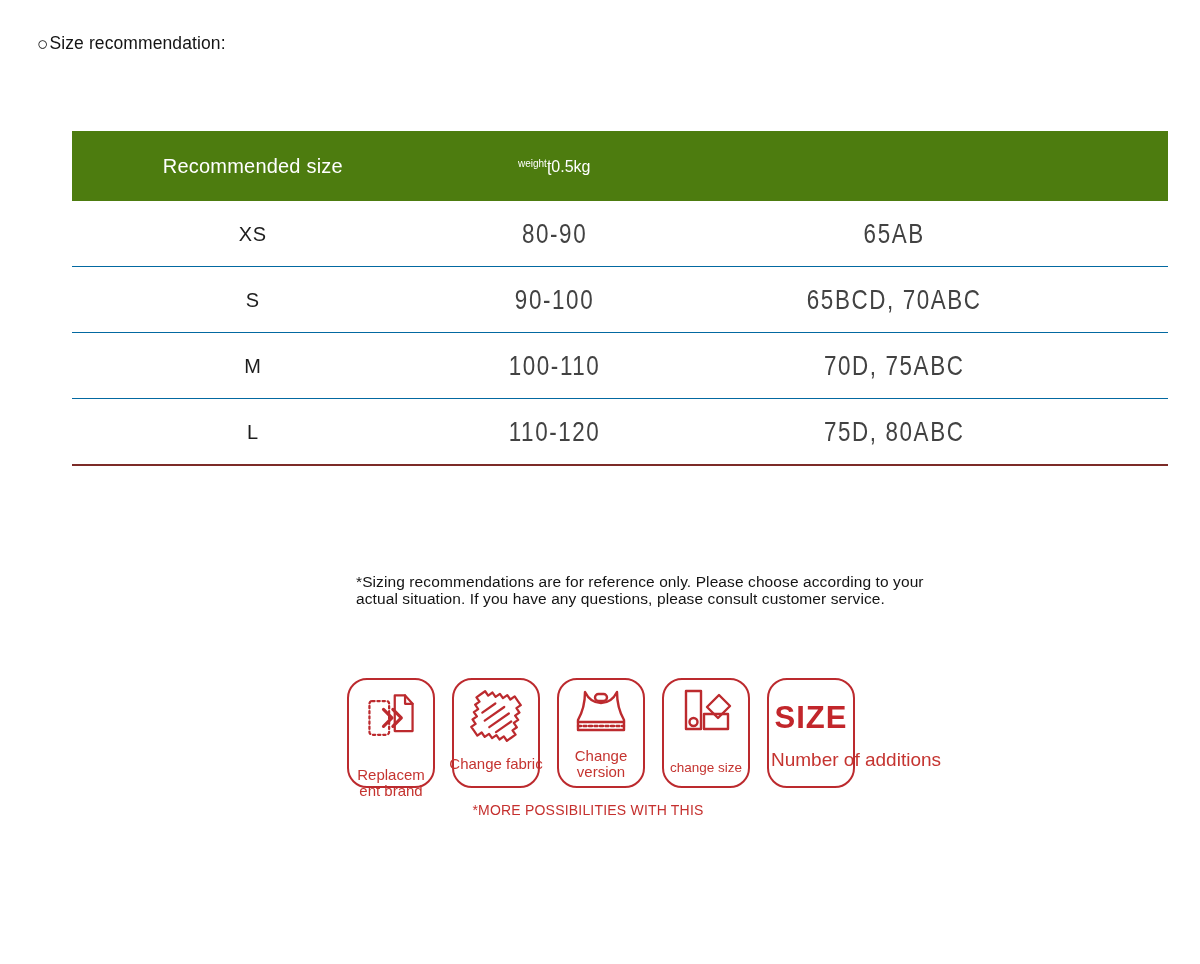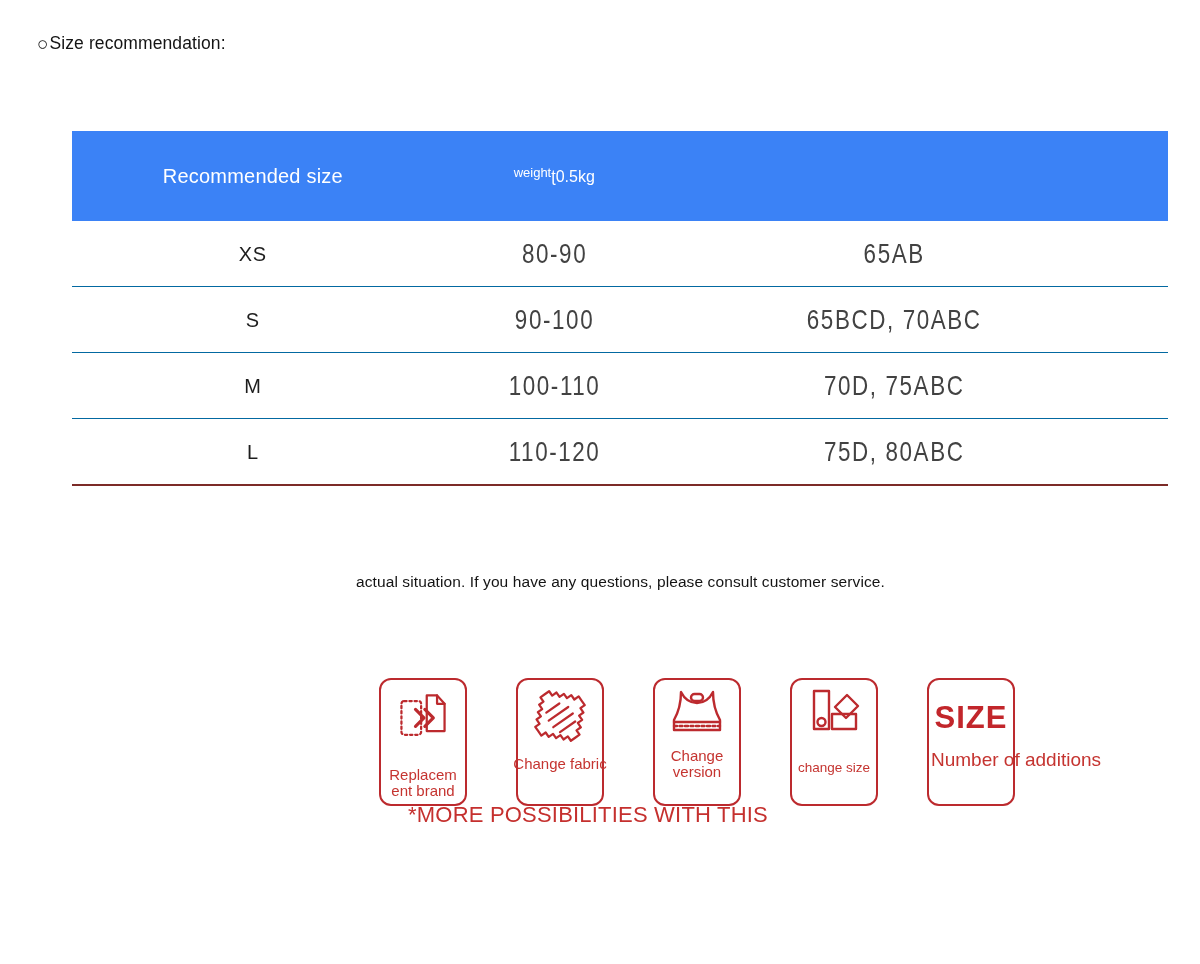--- a/index.html
+++ b/index.html
@@ -14,7 +14,7 @@
   
   .size-table{position:absolute;left:72px;top:131px;width:1096px;}
   .thead,.trow{display:flex;align-items:center;}
-  .thead{height:90px;background:#3b82f6;color:#ffffff;}
+  .thead{height:70px;background:#4d7c0f;color:#ffffff;}
   .c1{width:33%;text-align:center;}
   .c2{width:22%;text-align:center;}
   .c3{width:40%;text-align:center;}

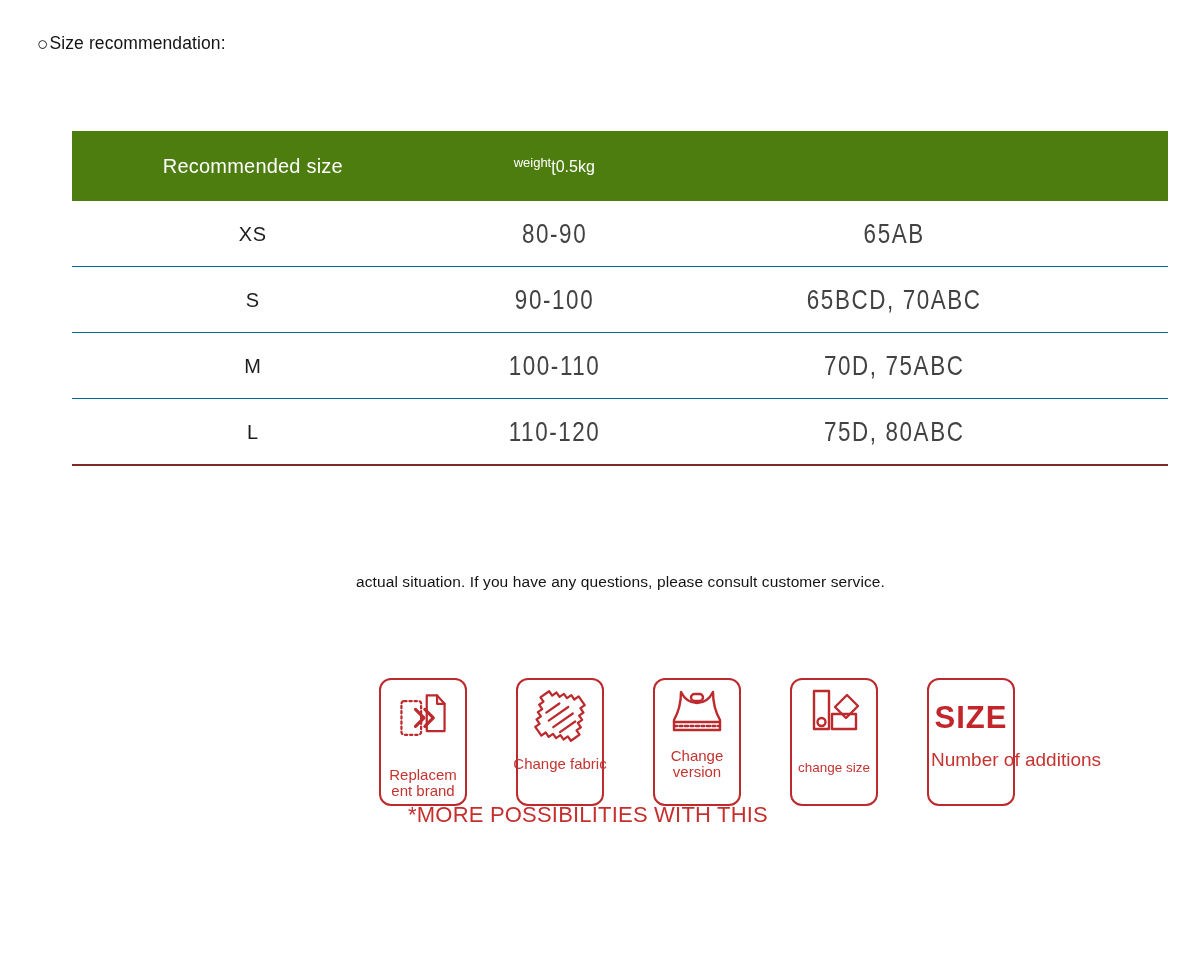--- a/index.html
+++ b/index.html
@@ -20,7 +20,7 @@
   .c3{width:40%;text-align:center;}
   .csp{width:5%;}
   .thead .hc{font-size:20px;letter-spacing:0.2px;}
-  .w-small{font-size:13px;position:relative;top:-4px;}
+  .w-small{font-size:10px;position:relative;top:-4px;}
   .w-big{font-size:16px;position:relative;top:1px;}
   .trow{height:65px;border-bottom:1px solid #0369a1;}
   .trow:last-child{border-bottom:2px solid #7C2B28;}

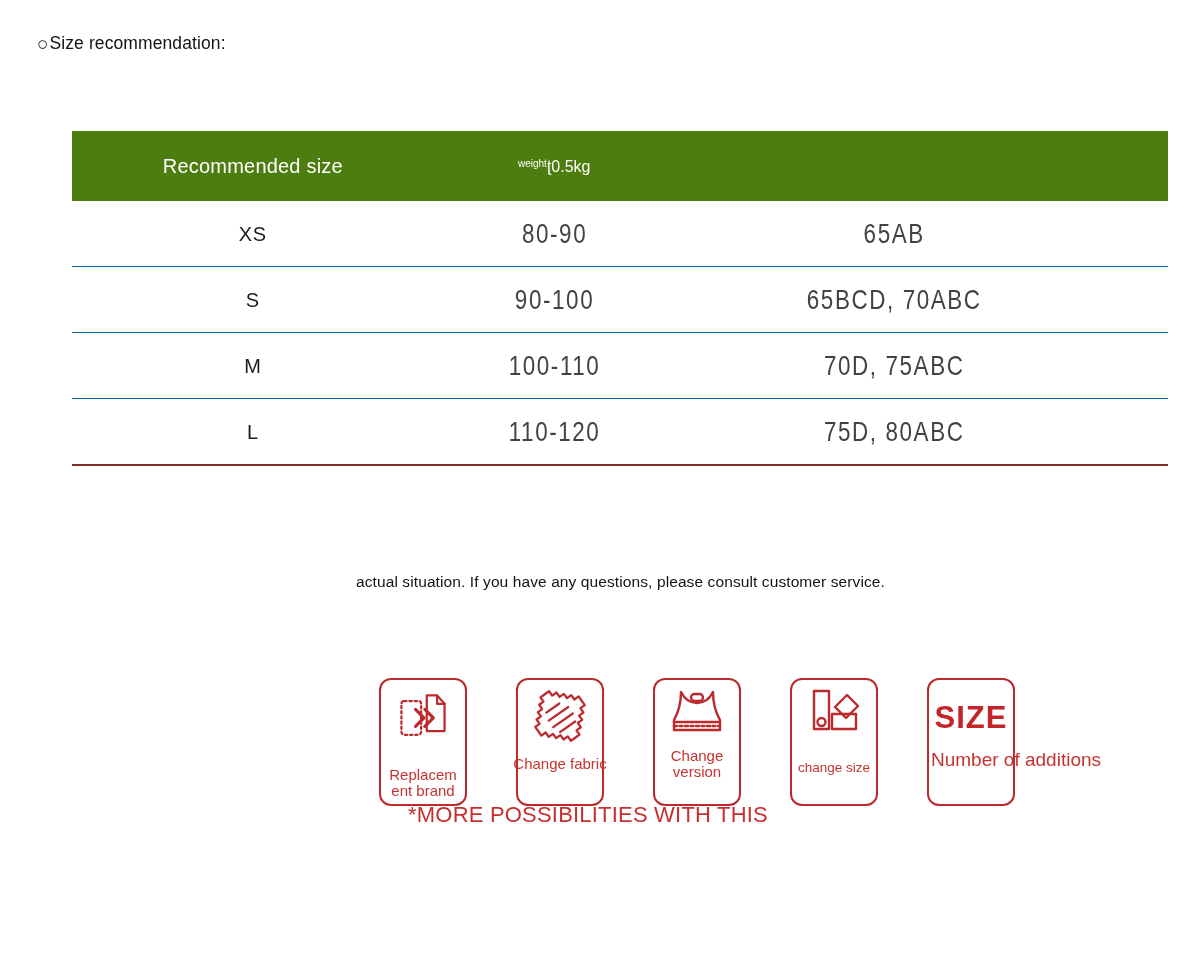--- a/index.html
+++ b/index.html
@@ -94,6 +94,7 @@
   </div>
 
   <div class="note">
+    <div>*Sizing recommendations are for reference only. Please choose according to your</div>
     <div>actual situation. If you have any questions, please consult customer service.</div>
   </div>
 

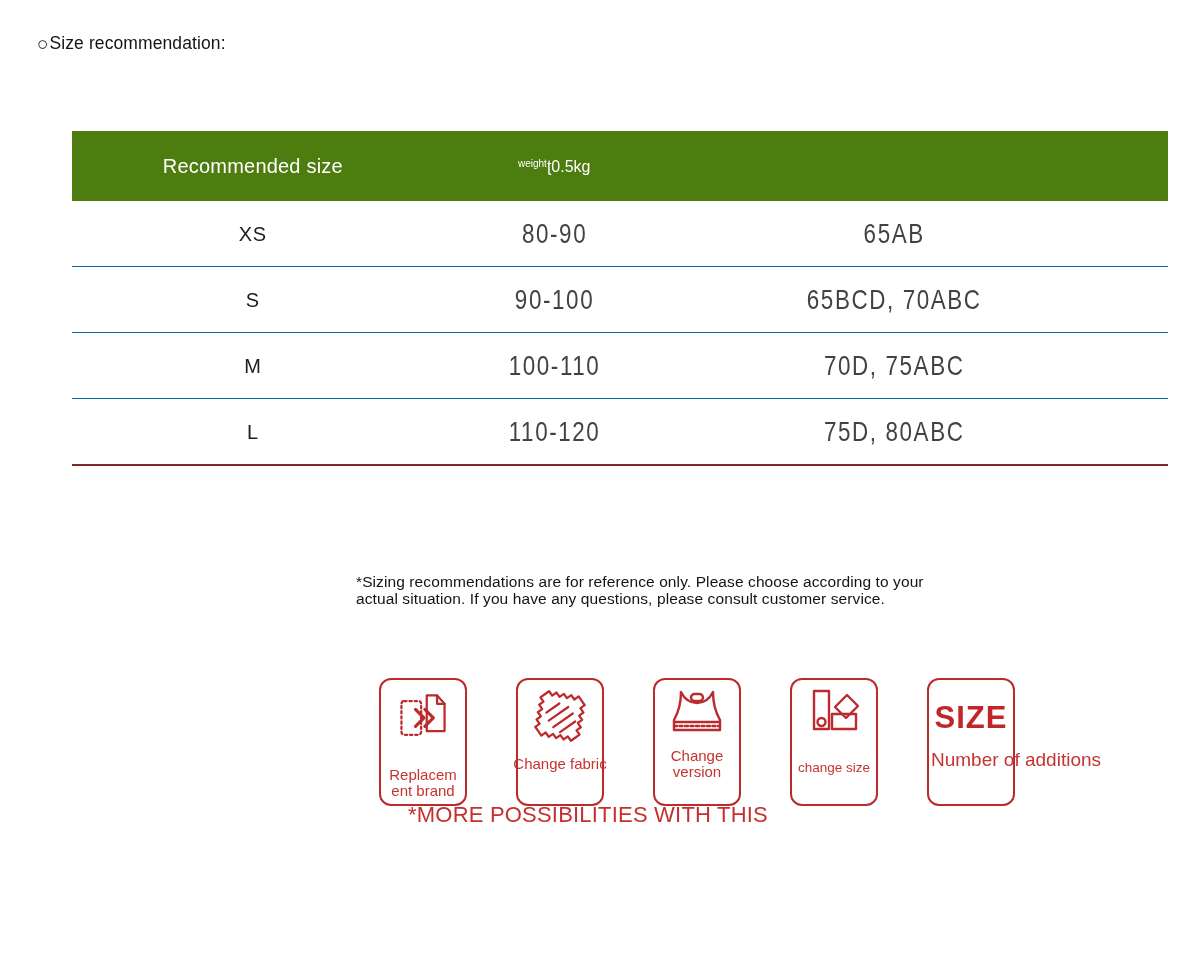--- a/index.html
+++ b/index.html
@@ -30,8 +30,8 @@
   .note{position:absolute;left:356px;top:574px;font-size:15.5px;line-height:16.5px;color:#141414;letter-spacing:0.1px;}
   
   .features{position:absolute;left:347px;top:678px;display:flex;gap:17px;}
-  .fbox{position:relative;width:88px;height:128px;border:2px solid #BC2A2E;border-radius:12px;
-        box-sizing:border-box;flex:0 0 auto;margin-left:32px;}
+  .fbox{position:relative;width:88px;height:110px;border:2px solid #BC2A2E;border-radius:20px;
+        box-sizing:border-box;flex:0 0 auto;}
   .fbox svg{position:absolute;left:50%;transform:translateX(-50%);top:6px;}
   .flabel{position:absolute;left:50%;transform:translateX(-50%);text-align:center;
           color:#C53430;white-space:nowrap;font-size:15px;line-height:15.5px;}

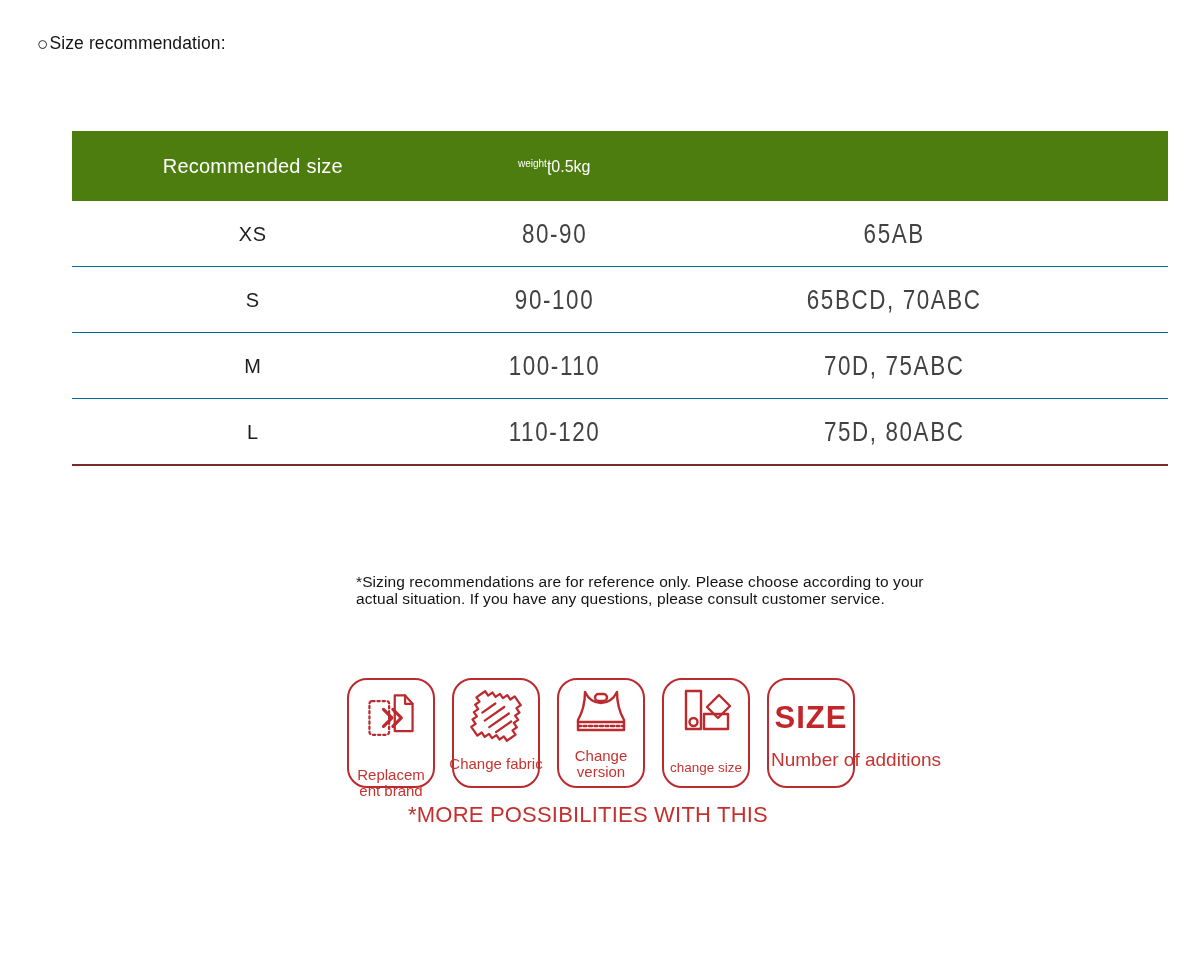--- a/index.html
+++ b/index.html
@@ -44,7 +44,7 @@
   .f4 .flabel{left:2px;transform:none;text-align:left;top:72px;font-size:19px;}
   
   .more{position:absolute;left:238px;top:802px;width:700px;text-align:center;
-        font-size:22px;color:#C5302E;letter-spacing:0.2px;}
+        font-size:14px;color:#C5302E;letter-spacing:0.2px;}
   .ic{stroke:#BC2A2E;fill:none;stroke-width:2.4;stroke-linecap:round;stroke-linejoin:round;}
   .ic-thick{stroke:#BC2A2E;fill:none;stroke-width:3.4;stroke-linecap:round;stroke-linejoin:round;}
 </style>

